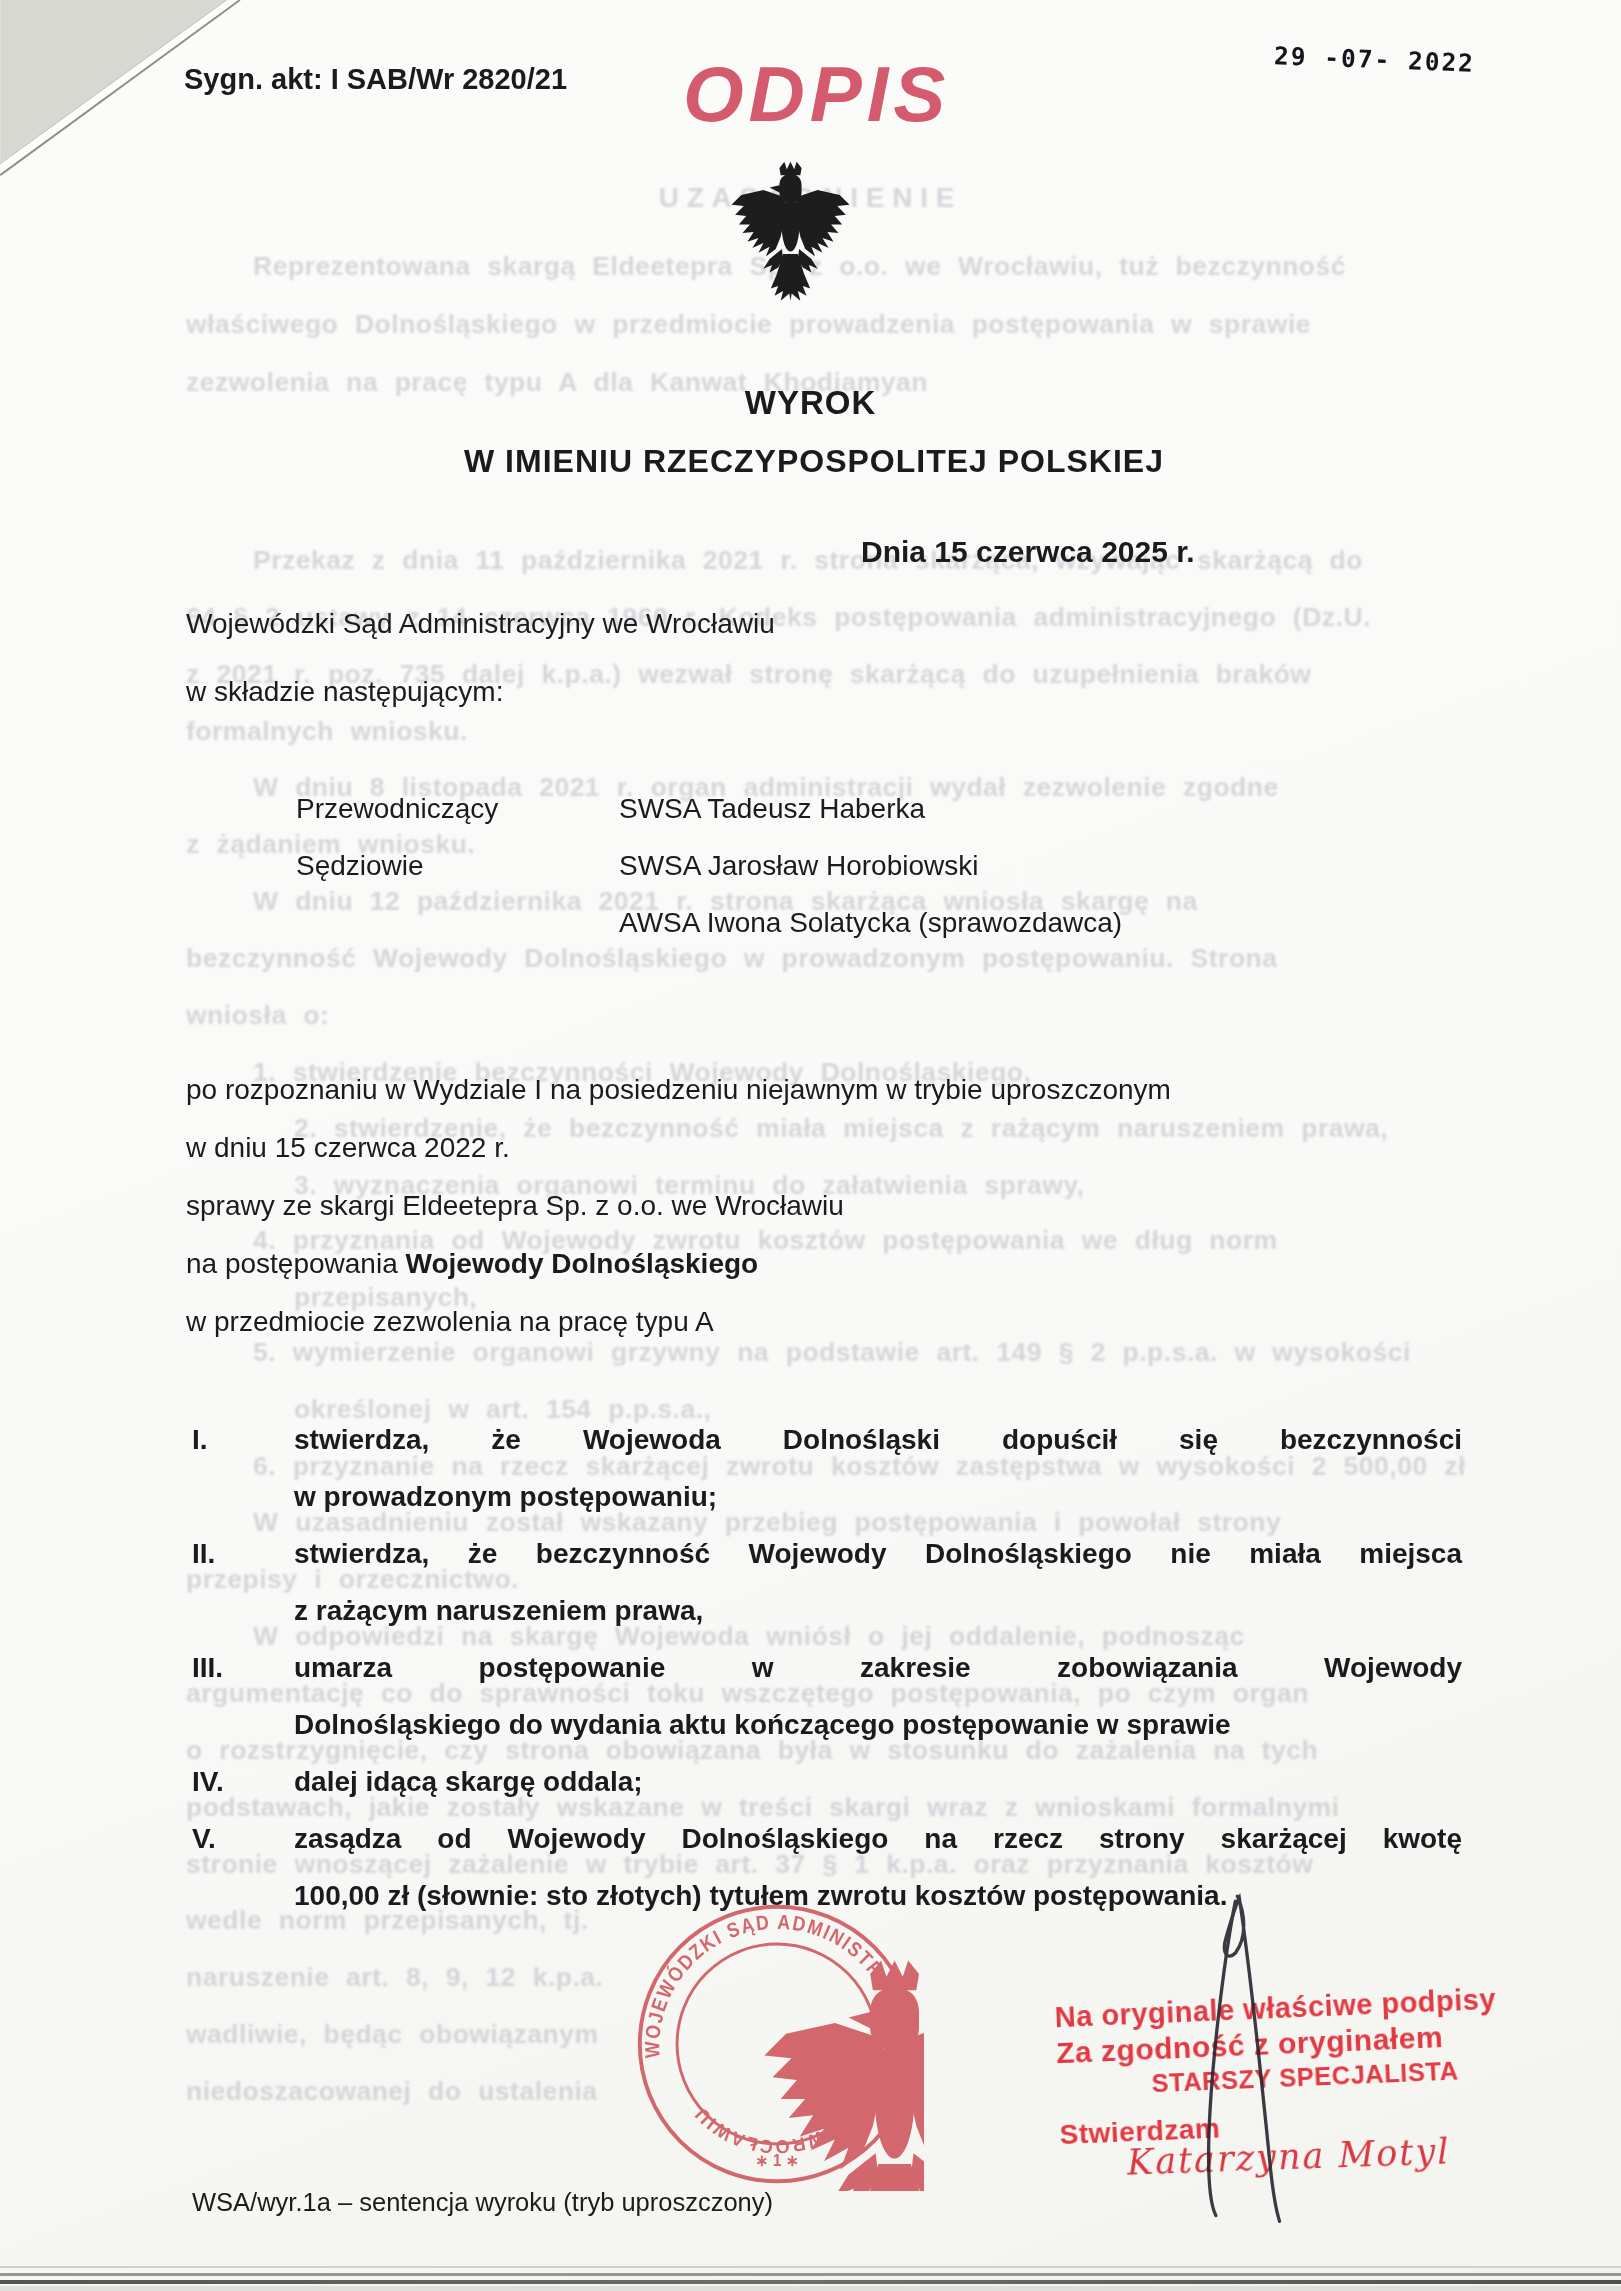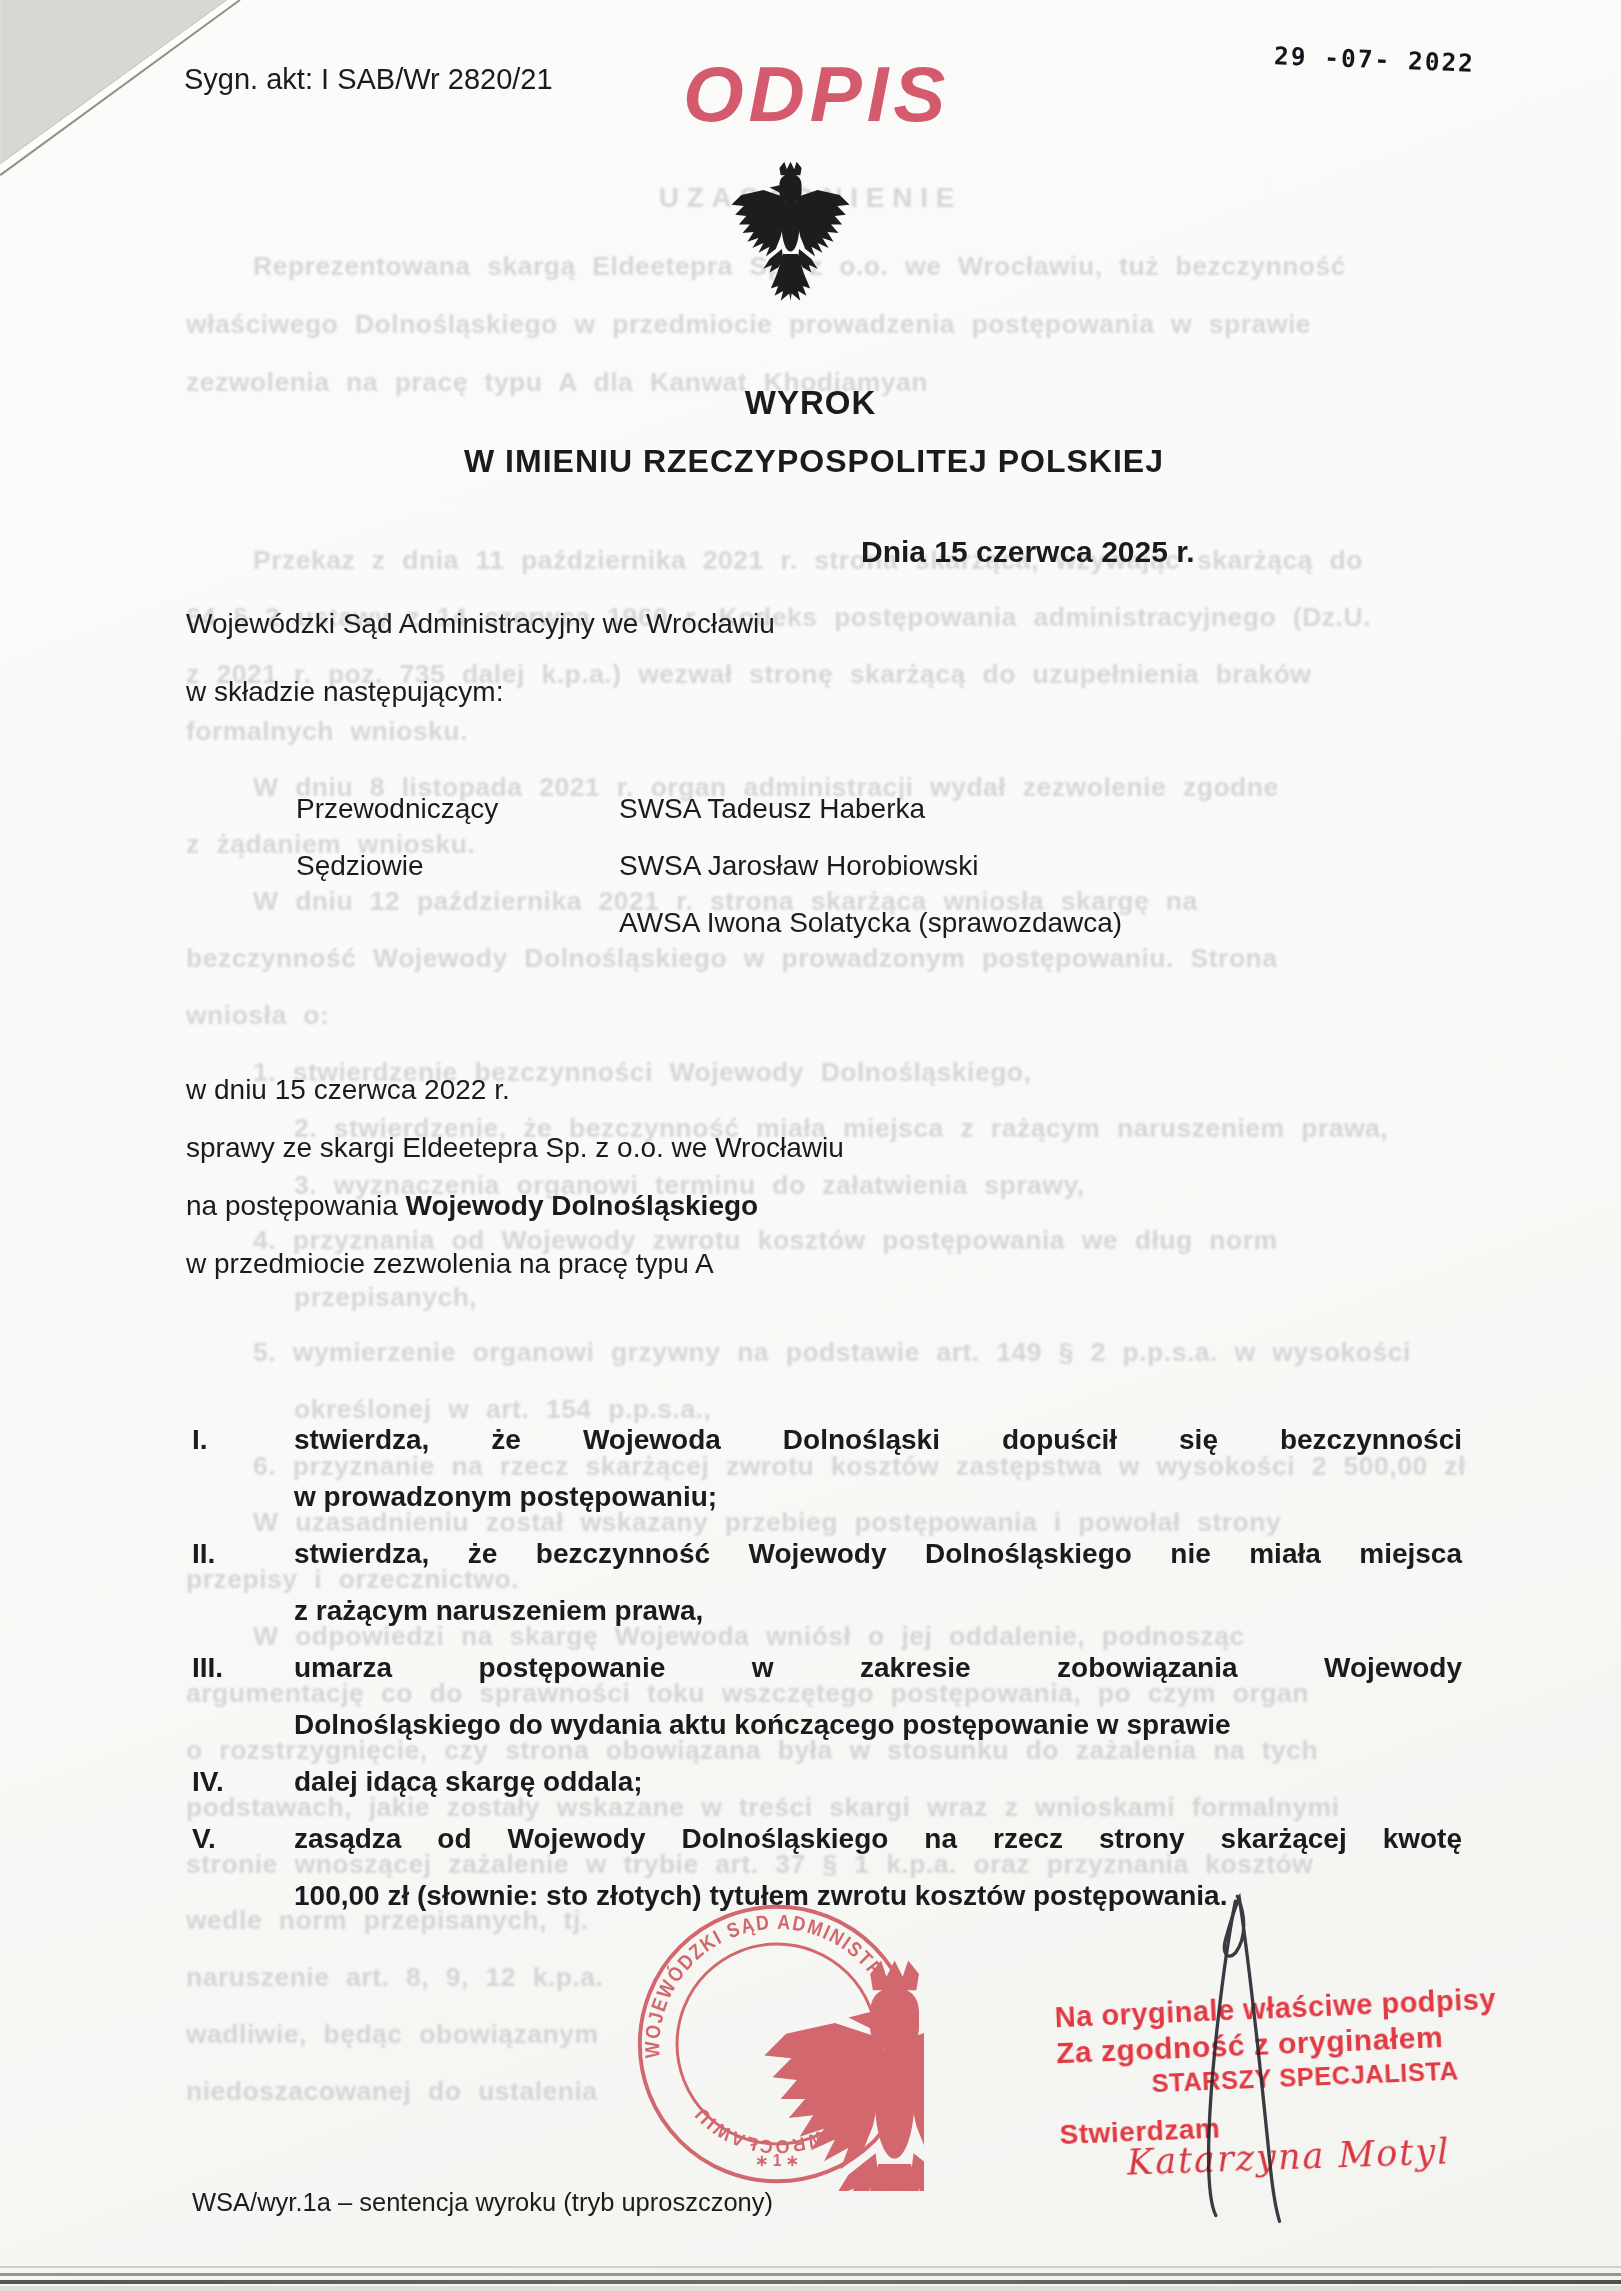--- a/index.html
+++ b/index.html
@@ -14,7 +14,7 @@
          word-spacing:8.8px;letter-spacing:0.5px;}
 
   
-  .case-number{left:184px;top:63px;font-size:29px;font-weight:400;}
+  .case-number{left:184px;top:63px;font-size:29px;font-weight:700;}
   .odpis{left:683px;top:49px;font-size:78px;font-weight:700;letter-spacing:4.9px;
          color:#d0495f;opacity:.9;filter:blur(0.6px);font-style:italic;}
   .datestamp{left:1274px;top:45px;font-family:"DejaVu Sans Mono",monospace;

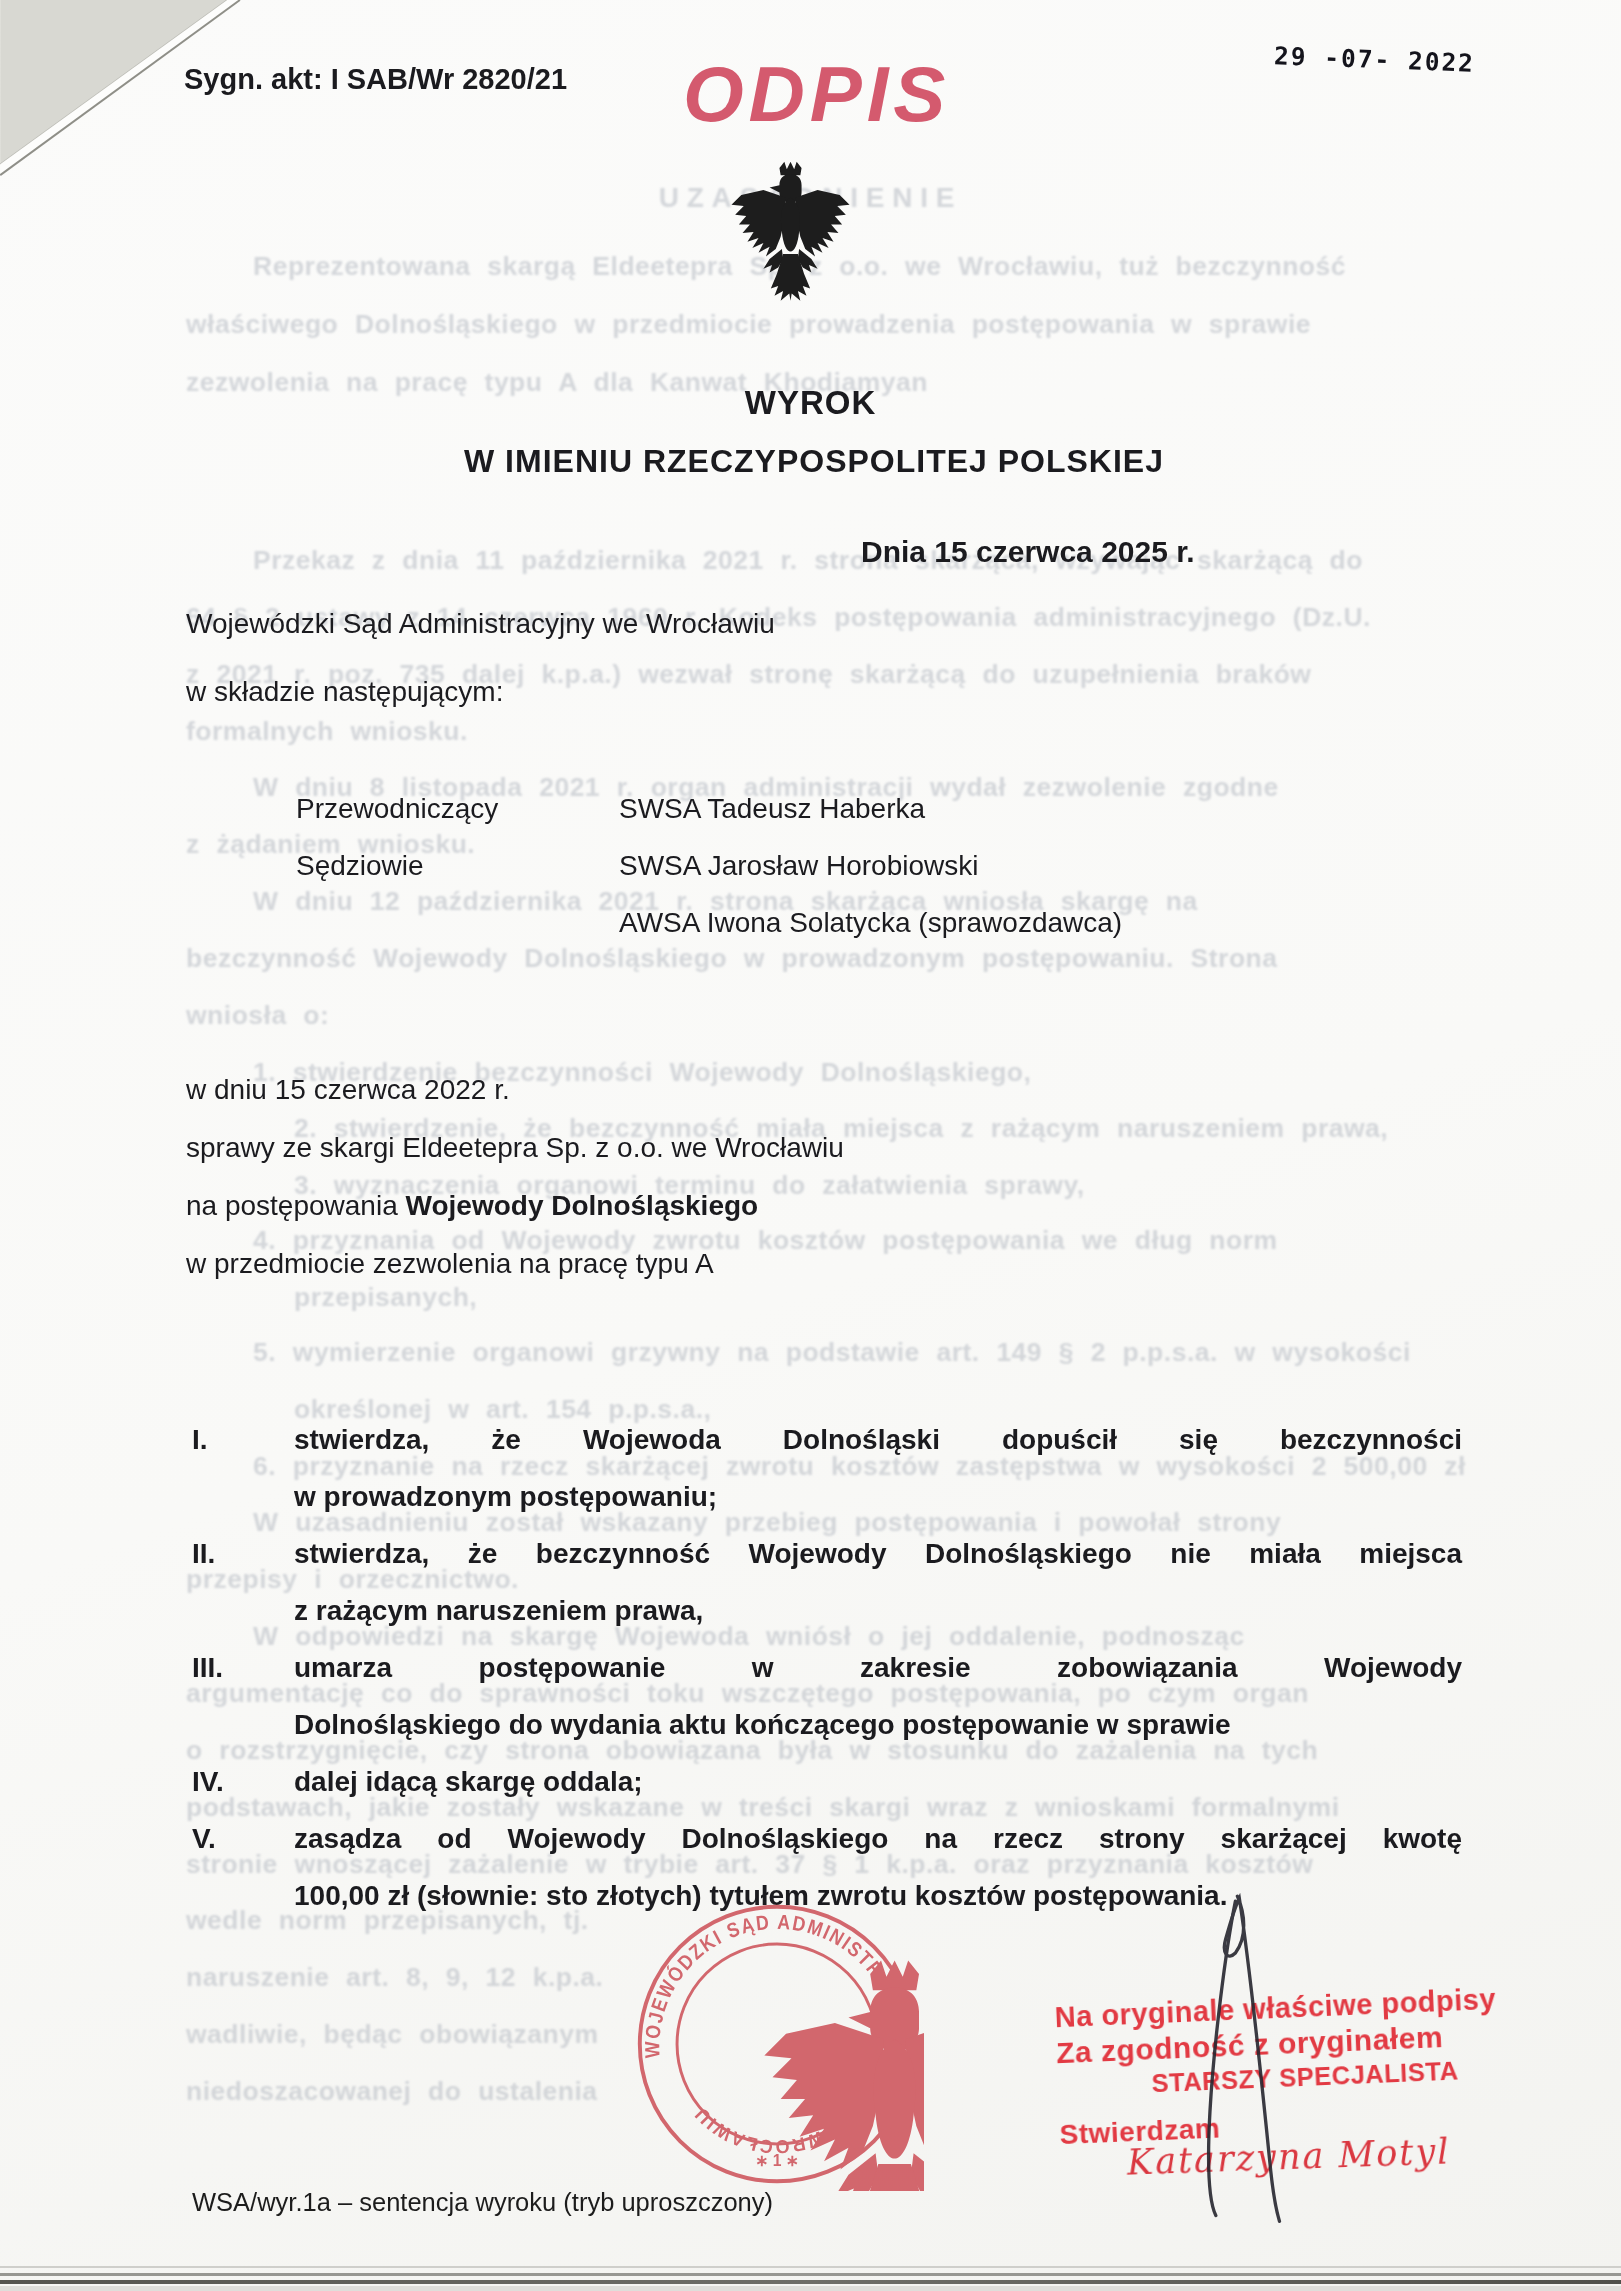--- a/index.html
+++ b/index.html
@@ -157,6 +157,7 @@
   </div>
 
   <div class="abs z2 recitals">
+    <div class="rcl">po rozpoznaniu w Wydziale I na posiedzeniu niejawnym  w trybie uproszczonym</div>
     <div class="rcl">w dniu 15 czerwca 2022 r.</div>
     <div class="rcl">sprawy ze skargi  Eldeetepra Sp. z o.o. we Wrocławiu</div>
     <div class="rcl"><span>na postępowania </span><b>Wojewody Dolnośląskiego</b></div>

